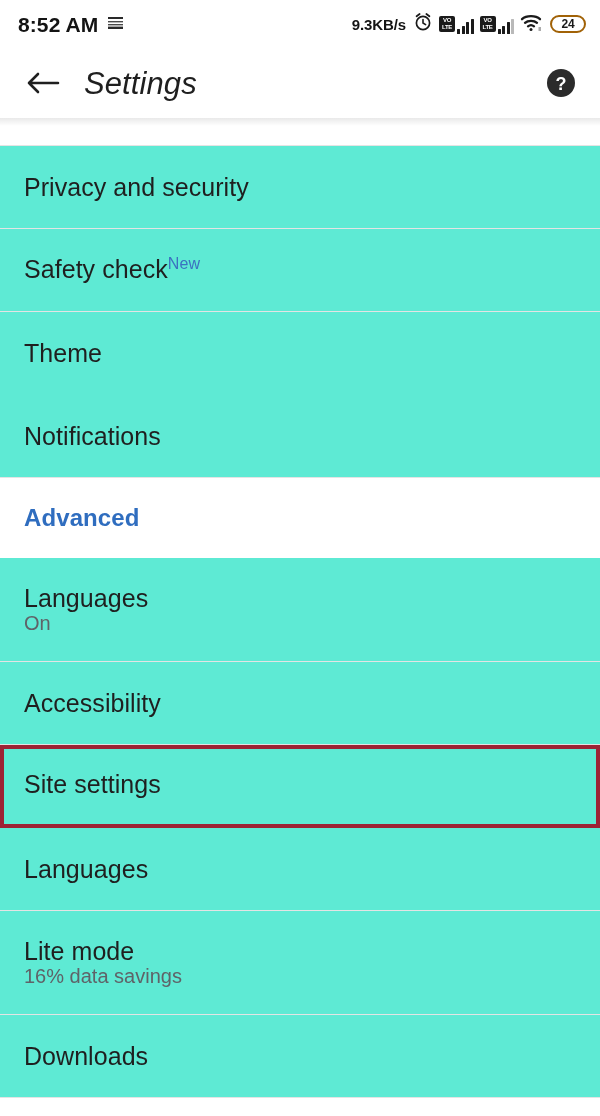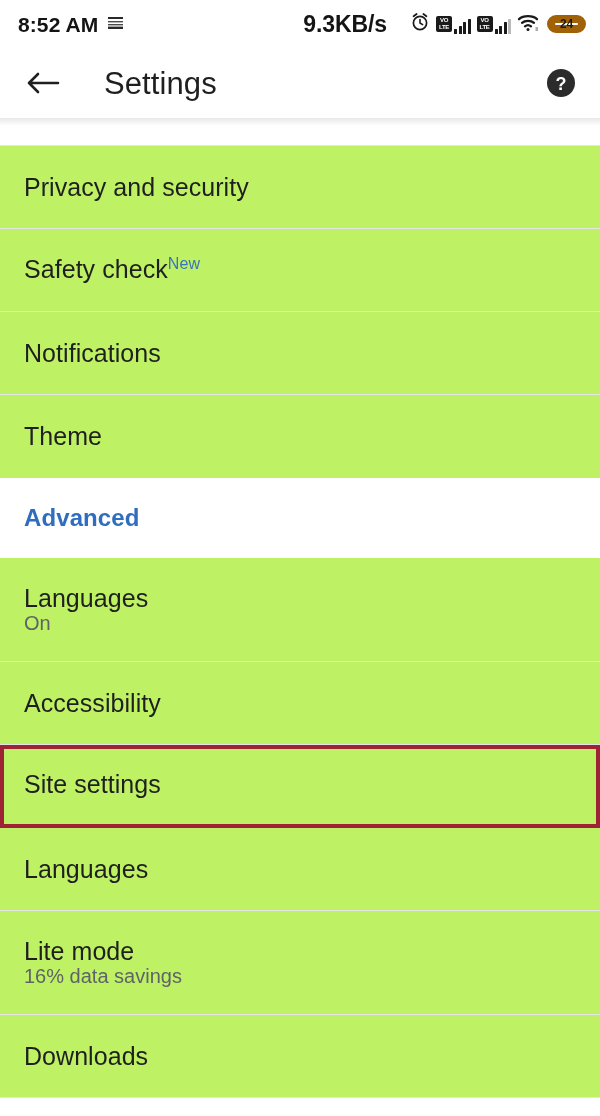--- a/index.html
+++ b/index.html
@@ -50,12 +50,12 @@
     gap: 6px;
   }
   .net-speed {
-    font-size: 23px;
+    font-size: 15px;
     font-weight: bold;
     color: #141414;
     letter-spacing: -0.1px;
     line-height: 1;
-    margin-right: 17px;
+    margin-right: 1px;
   }
   .sb-icon { display: block; }
 

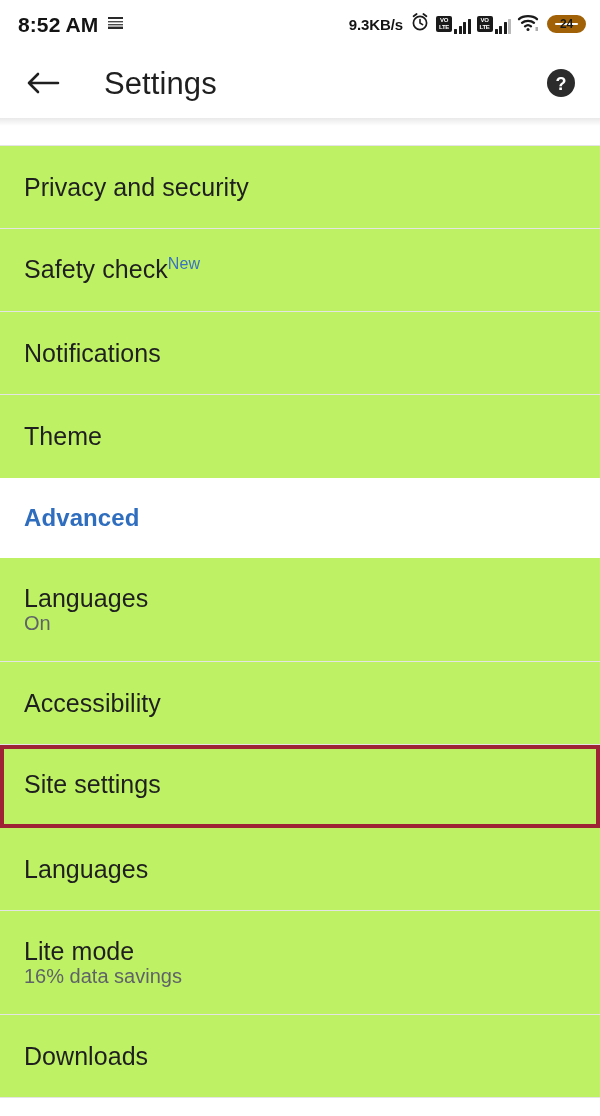--- a/index.html
+++ b/index.html
@@ -99,7 +99,7 @@
   .bars.dim i:nth-child(4) { background: #b9b9b9; }
 
   .battery-pill {
-    border: 8px solid #a16207;
+    border: 2px solid #a16207;
     border-radius: 9px;
     height: 18px;
     min-width: 36px;

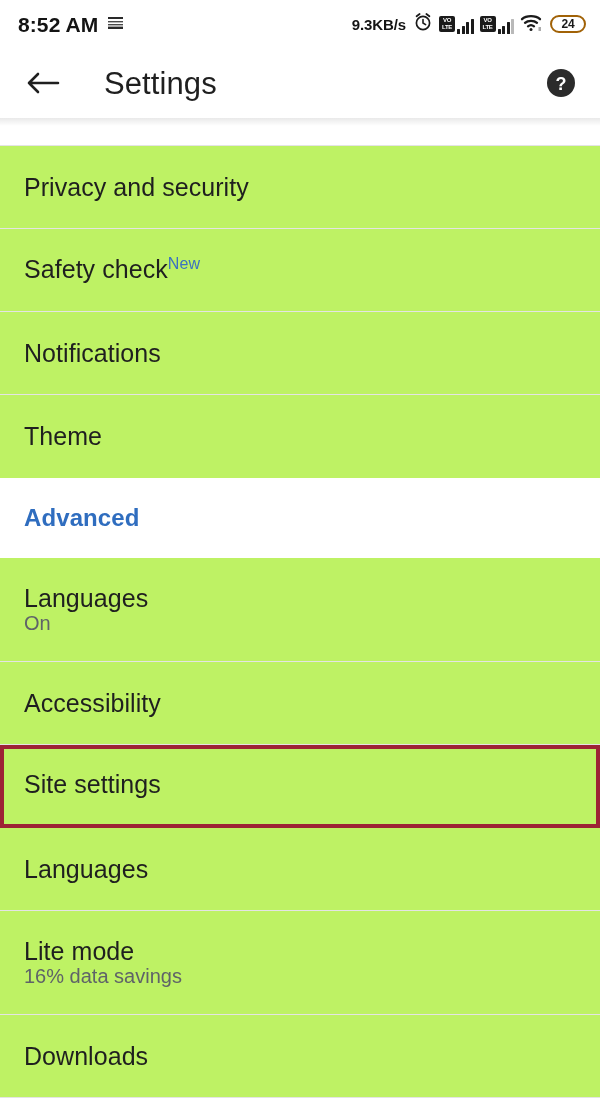--- a/index.html
+++ b/index.html
@@ -133,9 +133,10 @@
   .toolbar-title {
     font-size: 31px;
     color: #1f1f1f;
-    margin-left: 38px;
+    margin-left: 18px;
     letter-spacing: 0.1px;
     line-height: 1;
+    font-style: italic;
   }
   .help-btn {
     margin-left: auto;

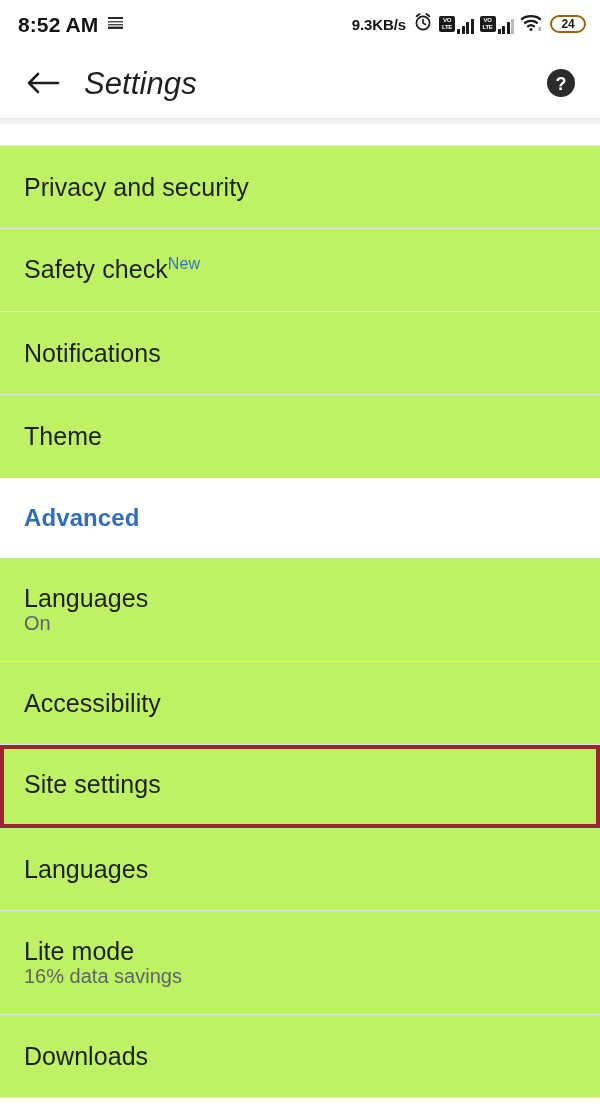--- a/index.html
+++ b/index.html
@@ -170,7 +170,7 @@
     flex-direction: column;
     justify-content: center;
     border-bottom: 1px solid #e4e4e4;
-    background: #bef264;
+    background: #5eead4;
     cursor: pointer;
   }
   .row.single { height: 83px; }

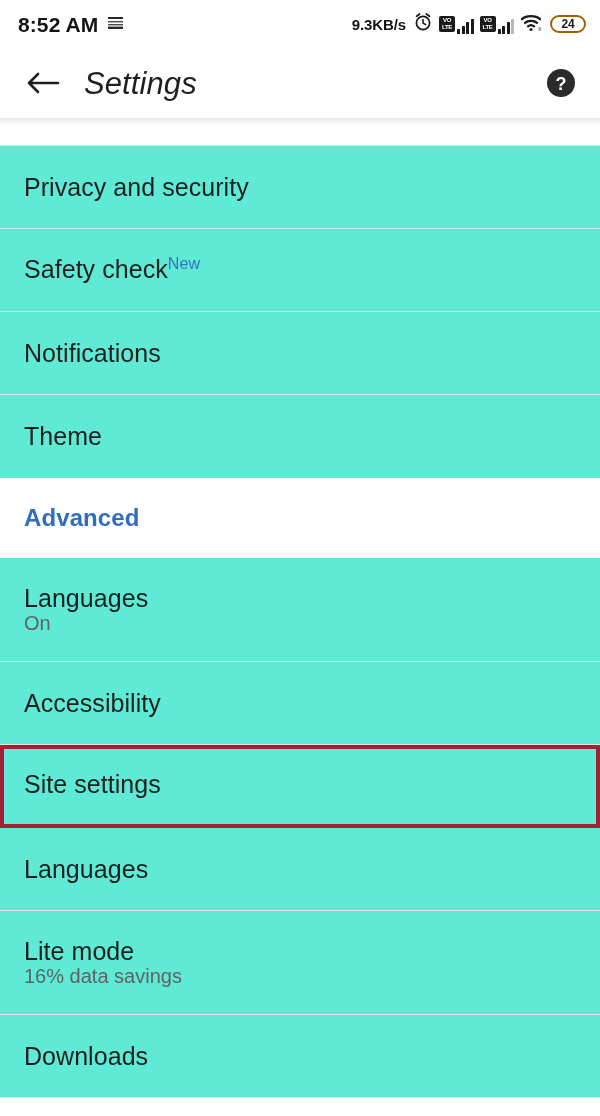--- a/index.html
+++ b/index.html
@@ -307,11 +307,11 @@
       <div class="row single">
         <div class="row-title"><span>Safety check</span><span class="new-badge">New</span></div>
       </div>
-      <div class="row single">
-        <div class="row-title"><span>Notifications</span></div>
-      </div>
       <div class="row single no-divider">
         <div class="row-title"><span>Theme</span></div>
+      </div>
+      <div class="row single">
+        <div class="row-title"><span>Notifications</span></div>
       </div>
       <div class="section-header">
         <span class="section-header-label">Advanced</span>

